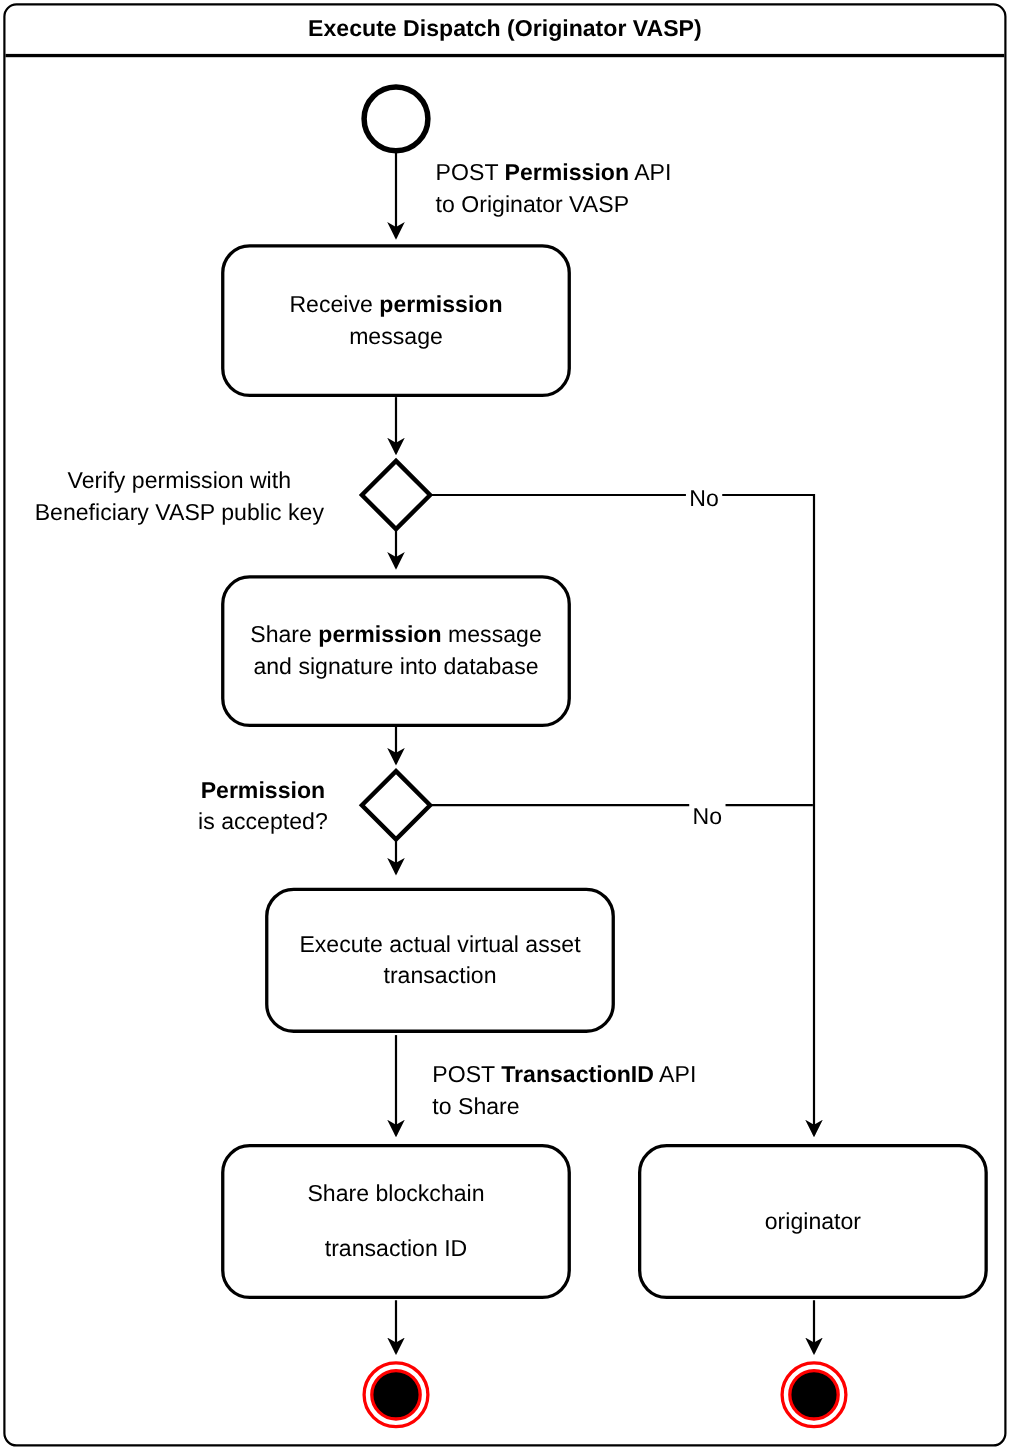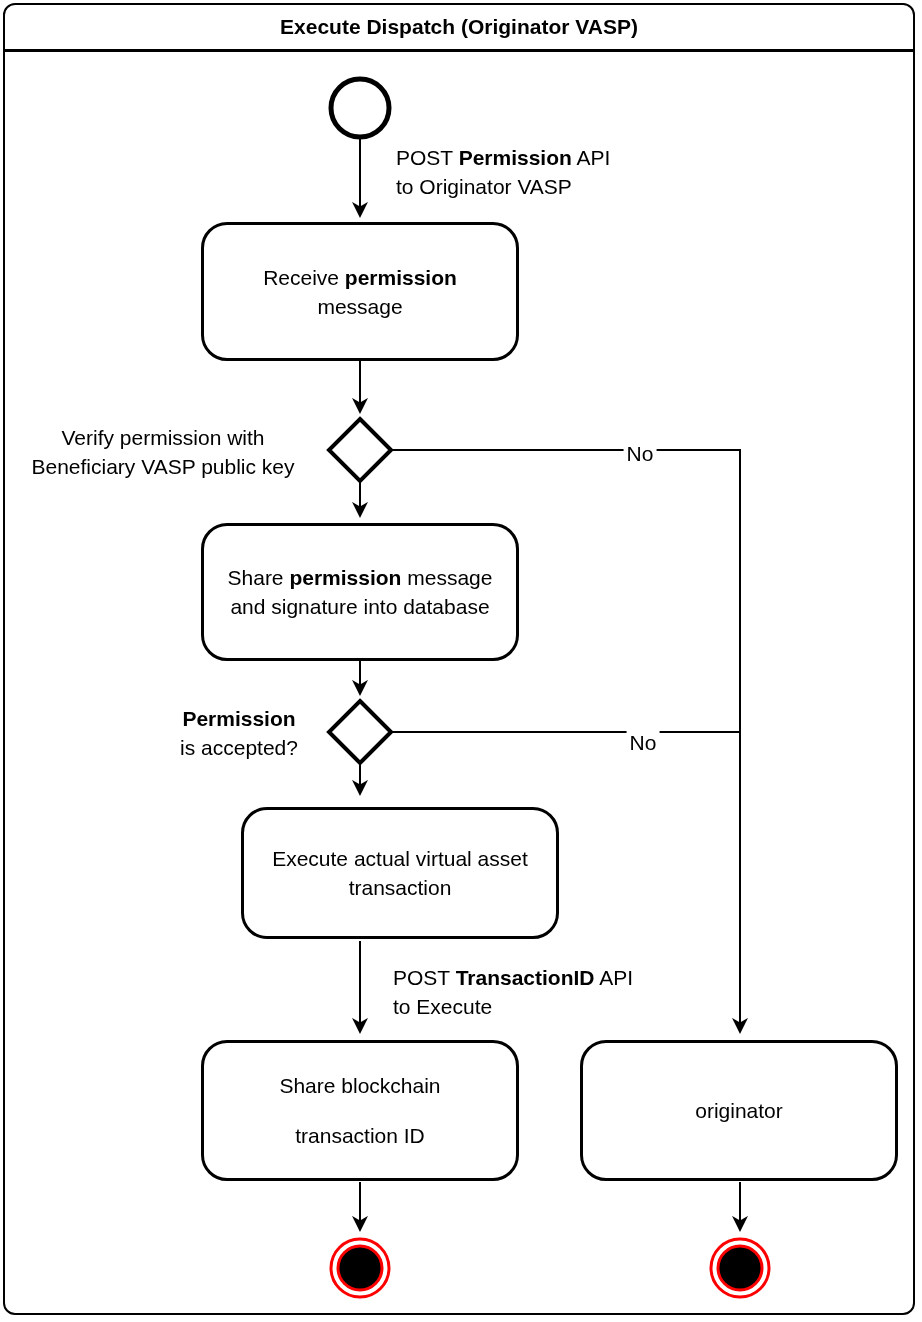--- a/index.html
+++ b/index.html
@@ -122,7 +122,7 @@
 
 <div class="label" style="left:393px; top:963px;">
   <div><span>POST </span><span class="b">TransactionID</span><span> API</span></div>
-  <div>to Execute</div>
+  <div>to Share</div>
 </div>
 
 </body></html>

